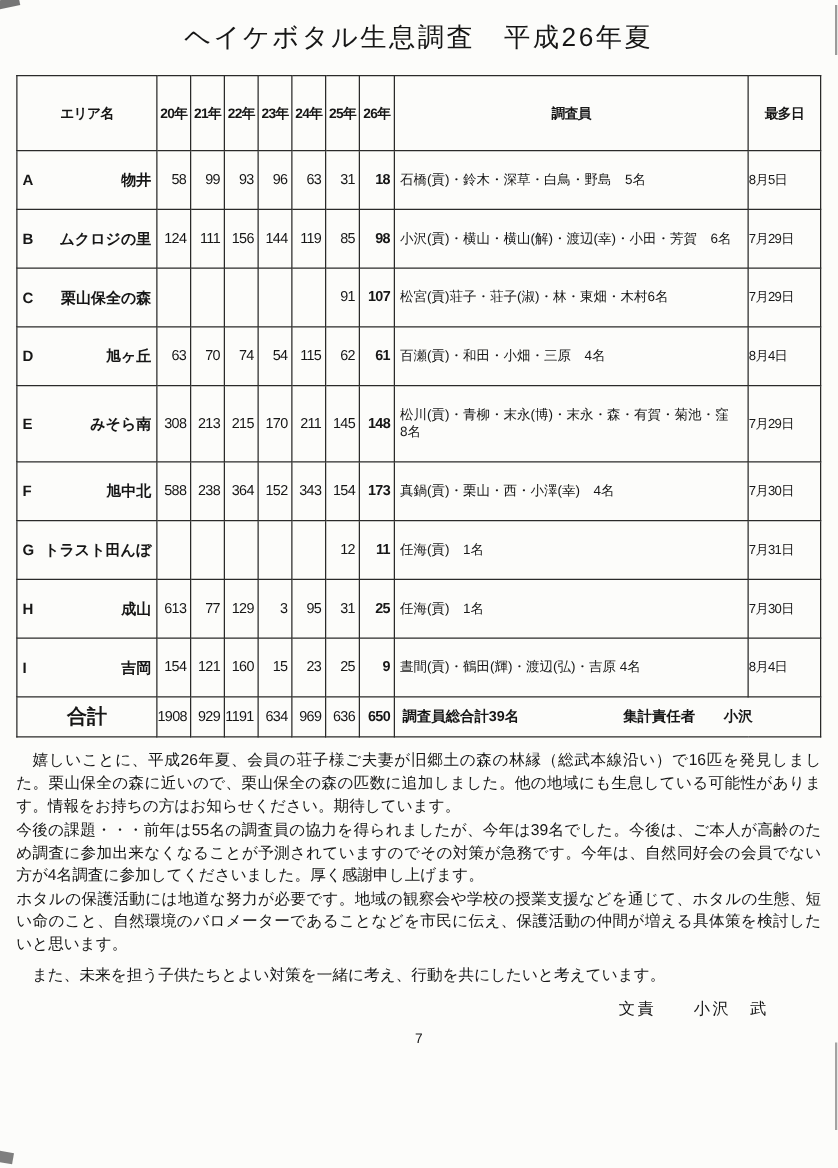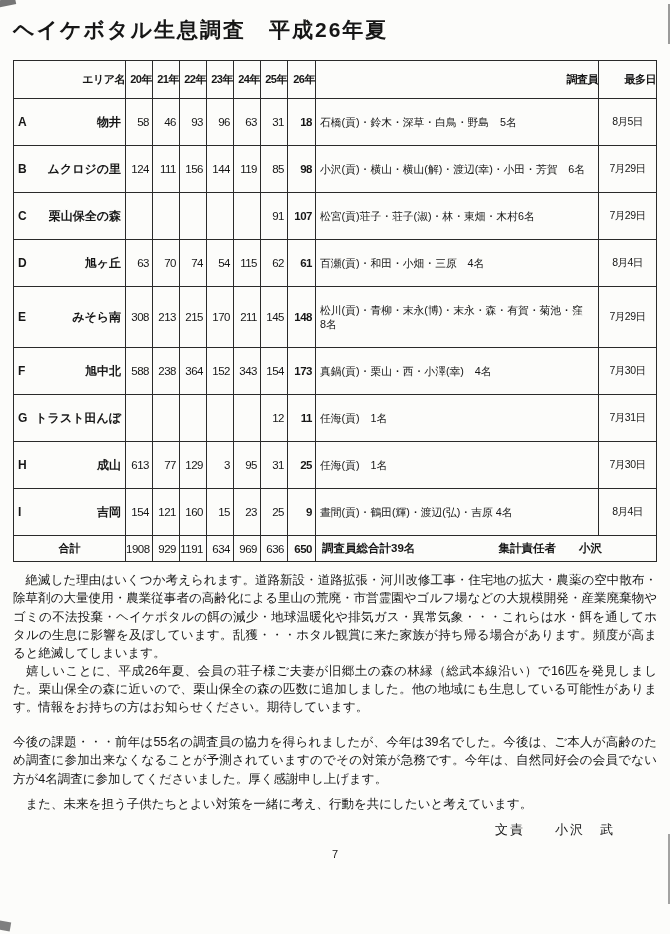--- a/index.html
+++ b/index.html
@@ -14,9 +14,9 @@
   }
   .page { padding: 14px 13px 0 13px; position: relative; }
   .title {
-    text-align: left;
+    text-align: center;
     font-size: 21px;
-    font-weight: 700;
+    font-weight: 400;
     letter-spacing: 2px;
     margin: 2px 0 16px 0;
   }

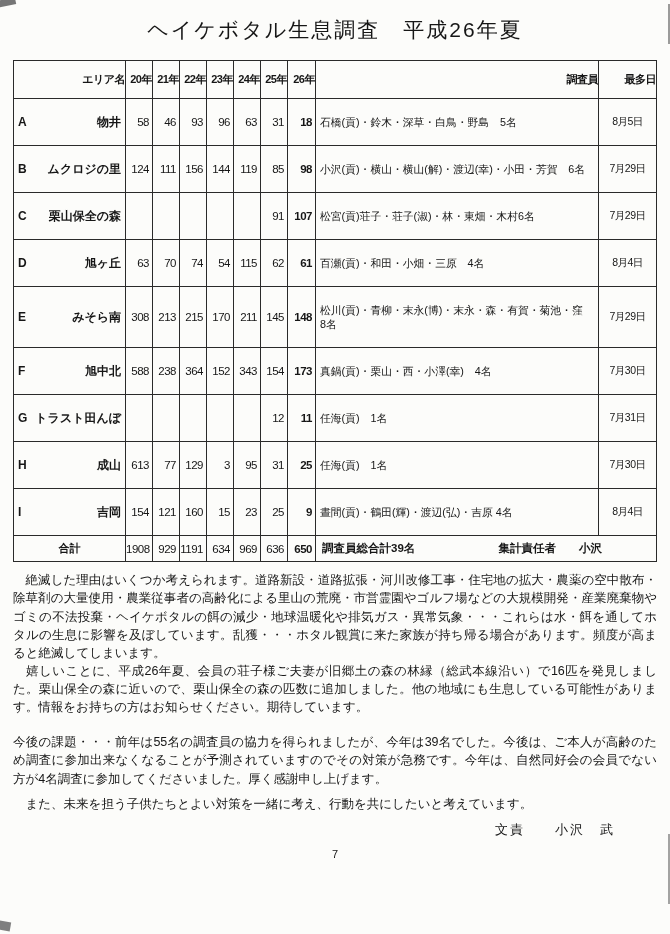--- a/index.html
+++ b/index.html
@@ -44,8 +44,8 @@
   thead th {
     font-size: 11px;
     font-weight: 700;
-    text-align: right;
-    padding: 11px 0;
+    text-align: center;
+    padding: 22px 0;
     letter-spacing: -0.5px;
   }
   td.c-area { padding: 3px 4px; font-weight: 700; font-size: 12px; }

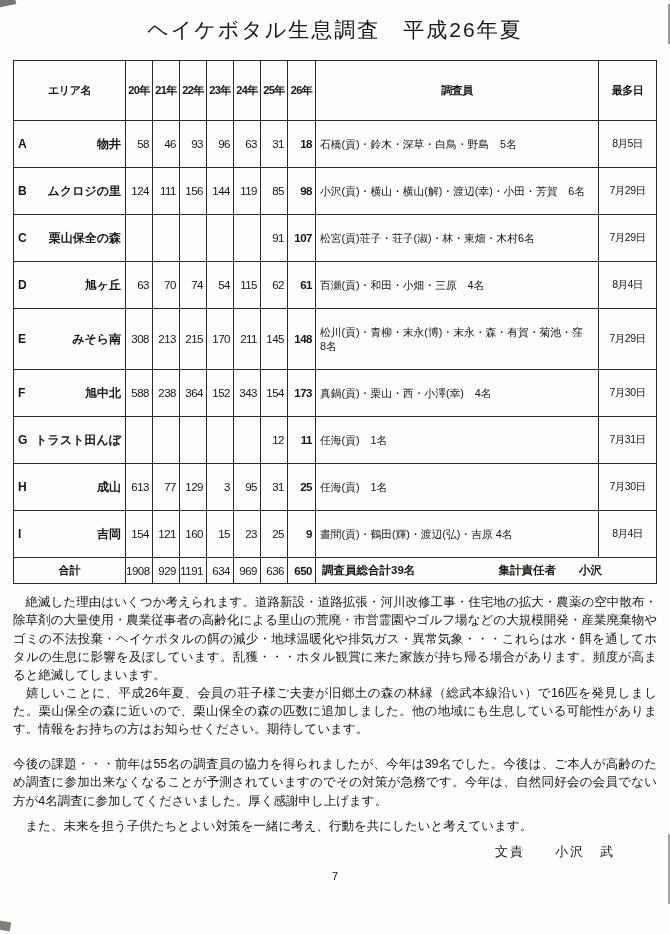--- a/index.html
+++ b/index.html
@@ -127,7 +127,7 @@
             </span>
           </td>
         <td class="c-num">58</td>
-        <td class="c-num">46</td>
+        <td class="c-num">99</td>
         <td class="c-num">93</td>
         <td class="c-num">96</td>
         <td class="c-num">63</td>

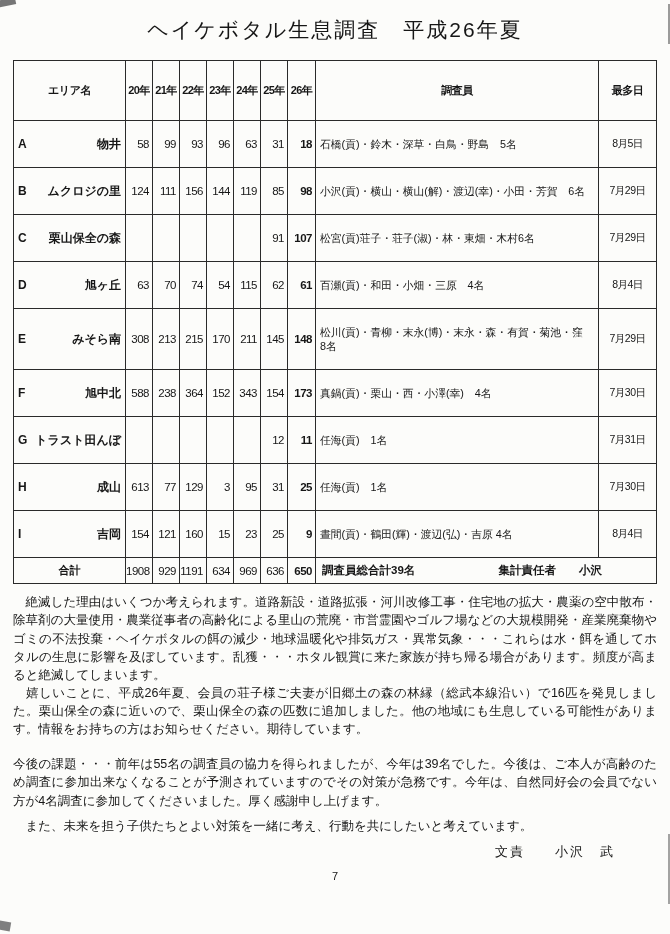--- a/index.html
+++ b/index.html
@@ -60,7 +60,7 @@
   }
   td.c-bold { font-weight: 700; }
   td.c-srv { font-size: 10.8px; padding: 16px 4px; line-height: 1.3; }
-  td.c-date { font-size: 10.5px; text-align: center; padding: 4px 0; letter-spacing: -0.5px; }
+  td.c-date { font-size: 10.5px; text-align: left; padding: 4px 0; letter-spacing: -0.5px; }
   tr.total-row td.c-area { text-align: center; }
   tr.total-row td.total-label { font-weight: 700; font-size: 11px; padding: 5px 4px; text-align: center; }
   td.c-note { font-size: 11.5px; font-weight: 700; padding: 0 6px; }

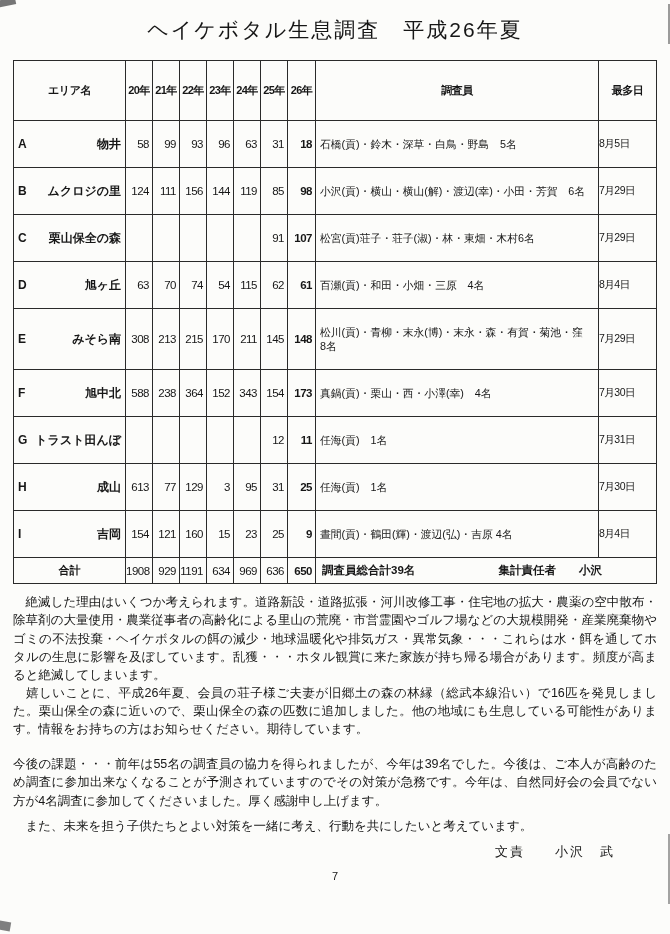--- a/index.html
+++ b/index.html
@@ -62,7 +62,7 @@
   td.c-srv { font-size: 10.8px; padding: 16px 4px; line-height: 1.3; }
   td.c-date { font-size: 10.5px; text-align: left; padding: 4px 0; letter-spacing: -0.5px; }
   tr.total-row td.c-area { text-align: center; }
-  tr.total-row td.total-label { font-weight: 700; font-size: 11px; padding: 5px 4px; text-align: center; }
+  tr.total-row td.total-label { font-weight: 700; font-size: 16px; padding: 5px 4px; text-align: center; }
   td.c-note { font-size: 11.5px; font-weight: 700; padding: 0 6px; }
   td.c-note .notewrap { display: flex; align-items: center; }
   td.c-note .mgr { margin-left: auto; padding-right: 48px; }

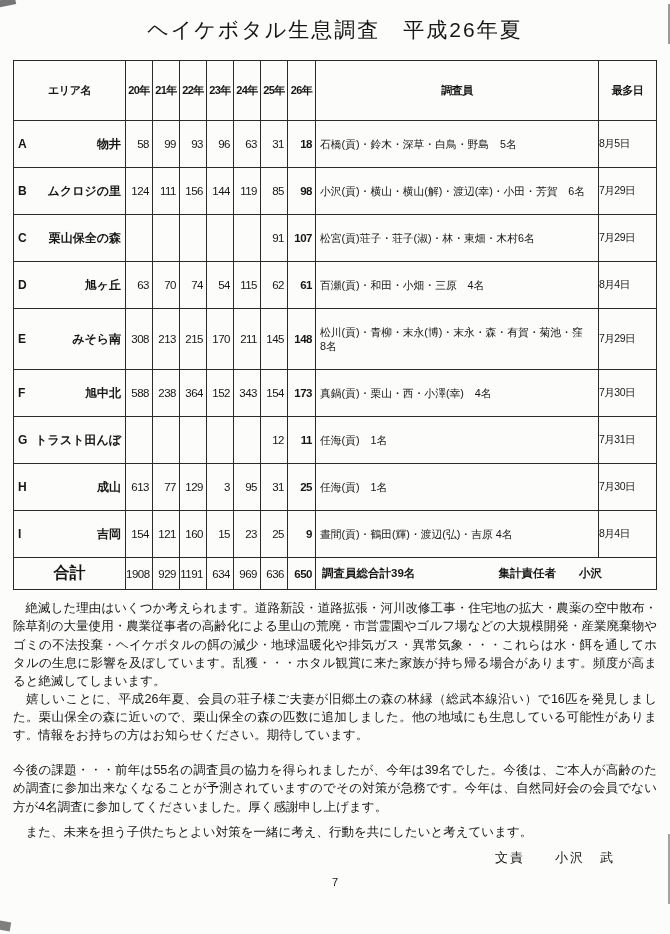--- a/index.html
+++ b/index.html
@@ -292,7 +292,6 @@
   </table>
 
   <div class="body">
-    <p>　絶滅した理由はいくつか考えられます。道路新設・道路拡張・河川改修工事・住宅地の拡大・農薬の空中散布・除草剤の大量使用・農業従事者の高齢化による里山の荒廃・市営霊園やゴルフ場などの大規模開発・産業廃棄物やゴミの不法投棄・ヘイケボタルの餌の減少・地球温暖化や排気ガス・異常気象・・・これらは水・餌を通してホタルの生息に影響を及ぼしています。乱獲・・・ホタル観賞に来た家族が持ち帰る場合があります。頻度が高まると絶滅してしまいます。</p>
     <p>　嬉しいことに、平成26年夏、会員の荘子様ご夫妻が旧郷土の森の林縁（総武本線沿い）で16匹を発見しました。栗山保全の森に近いので、栗山保全の森の匹数に追加しました。他の地域にも生息している可能性があります。情報をお持ちの方はお知らせください。期待しています。</p>
     <p class="gap">今後の課題・・・前年は55名の調査員の協力を得られましたが、今年は39名でした。今後は、ご本人が高齢のため調査に参加出来なくなることが予測されていますのでその対策が急務です。今年は、自然同好会の会員でない方が4名調査に参加してくださいました。厚く感謝申し上げます。</p>
     <p class="gap-sm">　また、未来を担う子供たちとよい対策を一緒に考え、行動を共にしたいと考えています。</p>

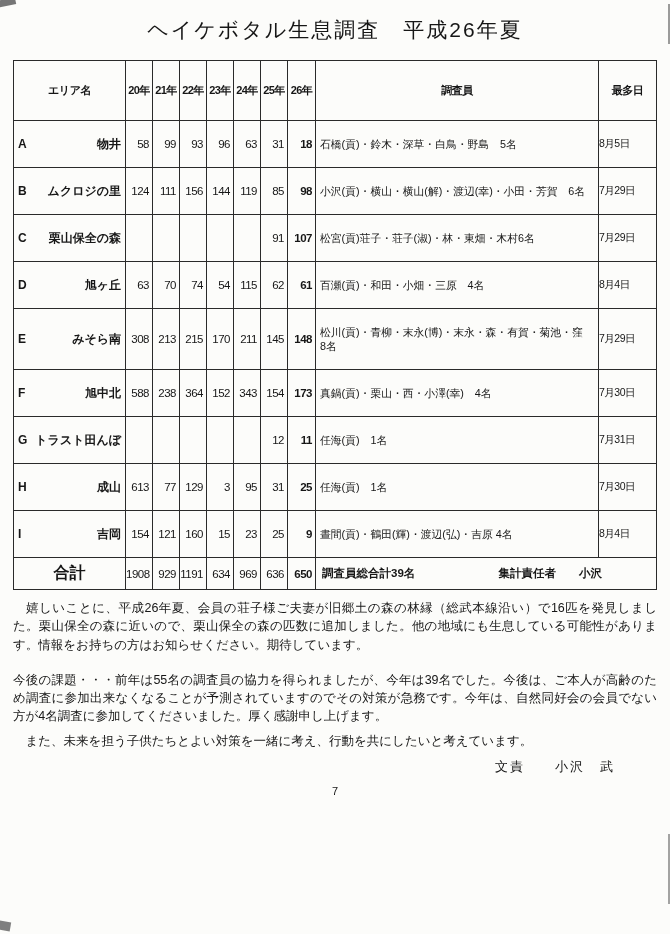--- a/index.html
+++ b/index.html
@@ -27,7 +27,7 @@
     line-height: 1.45;
     text-align: justify;
   }
-  .body p.gap { margin-top: 17px; }
+  .body p.gap { margin-top: 1px; }
   .body p.gap-sm { margin-top: 7px; }
 
   table.survey {

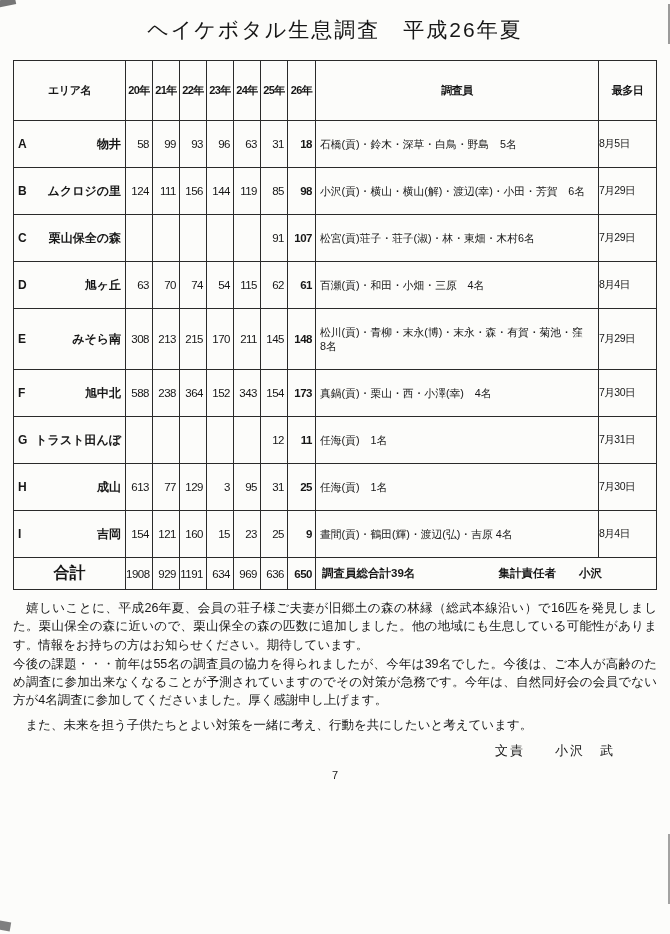--- a/index.html
+++ b/index.html
@@ -294,6 +294,7 @@
   <div class="body">
     <p>　嬉しいことに、平成26年夏、会員の荘子様ご夫妻が旧郷土の森の林縁（総武本線沿い）で16匹を発見しました。栗山保全の森に近いので、栗山保全の森の匹数に追加しました。他の地域にも生息している可能性があります。情報をお持ちの方はお知らせください。期待しています。</p>
     <p class="gap">今後の課題・・・前年は55名の調査員の協力を得られましたが、今年は39名でした。今後は、ご本人が高齢のため調査に参加出来なくなることが予測されていますのでその対策が急務です。今年は、自然同好会の会員でない方が4名調査に参加してくださいました。厚く感謝申し上げます。</p>
+    <p class="gap">ホタルの保護活動には地道な努力が必要です。地域の観察会や学校の授業支援などを通じて、ホタルの生態、短い命のこと、自然環境のバロメーターであることなどを市民に伝え、保護活動の仲間が増える具体策を検討したいと思います。</p>
     <p class="gap-sm">　また、未来を担う子供たちとよい対策を一緒に考え、行動を共にしたいと考えています。</p>
   </div>
 

